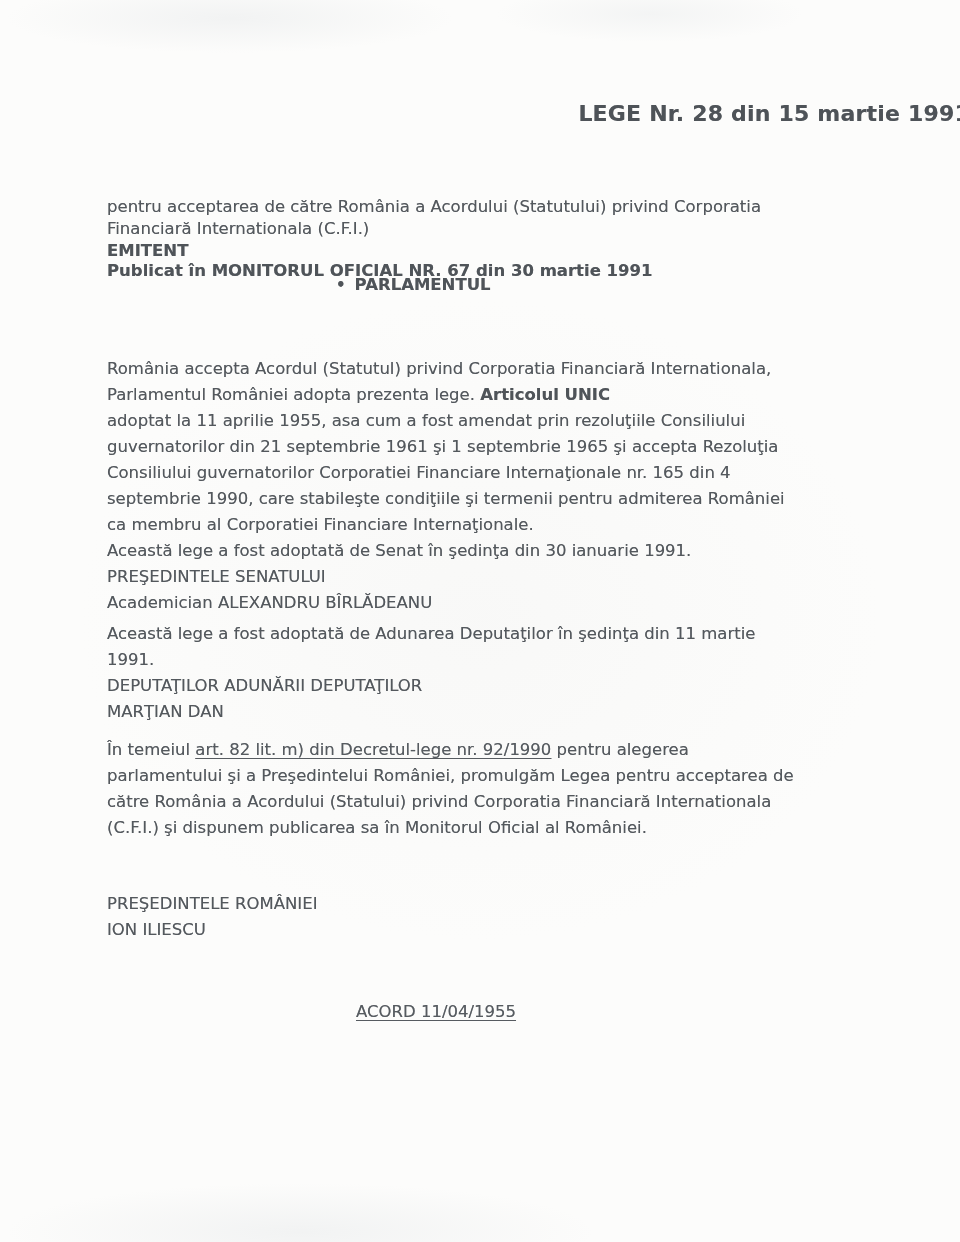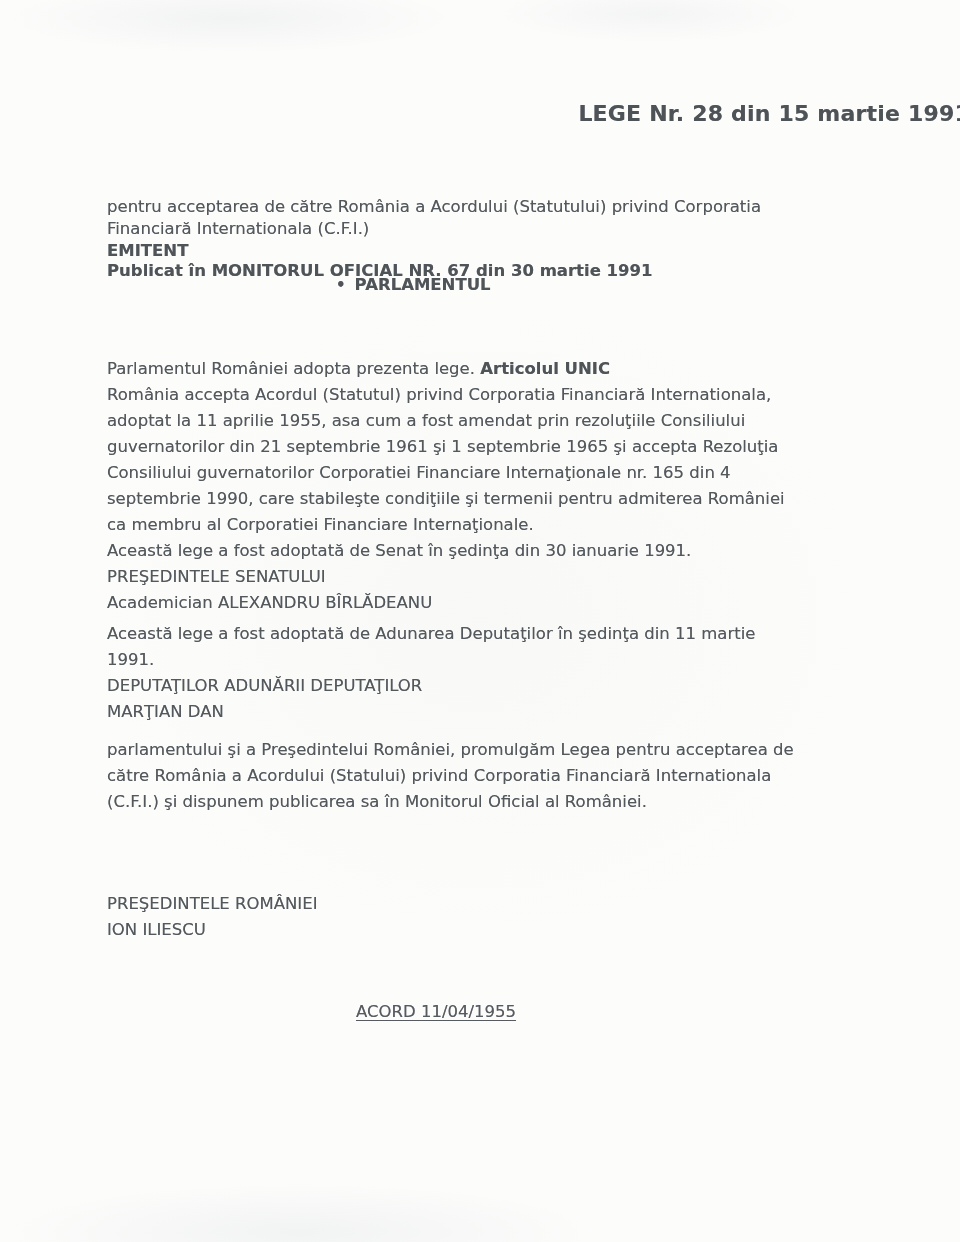--- a/index.html
+++ b/index.html
@@ -90,8 +90,8 @@
   </div>
 
   <div class="block block-main txt">
+    <div>România accepta Acordul (Statutul) privind Corporatia Financiară Internationala,</div>
     <div><span>Parlamentul României adopta prezenta lege. </span><span class="b">Articolul UNIC</span></div>
-    <div>România accepta Acordul (Statutul) privind Corporatia Financiară Internationala,</div>
     <div>adoptat la 11 aprilie 1955, asa cum a fost amendat prin rezoluţiile Consiliului</div>
     <div>guvernatorilor din 21 septembrie 1961 şi 1 septembrie 1965 şi accepta Rezoluţia</div>
     <div>Consiliului guvernatorilor Corporatiei Financiare Internaţionale nr. 165 din 4</div>

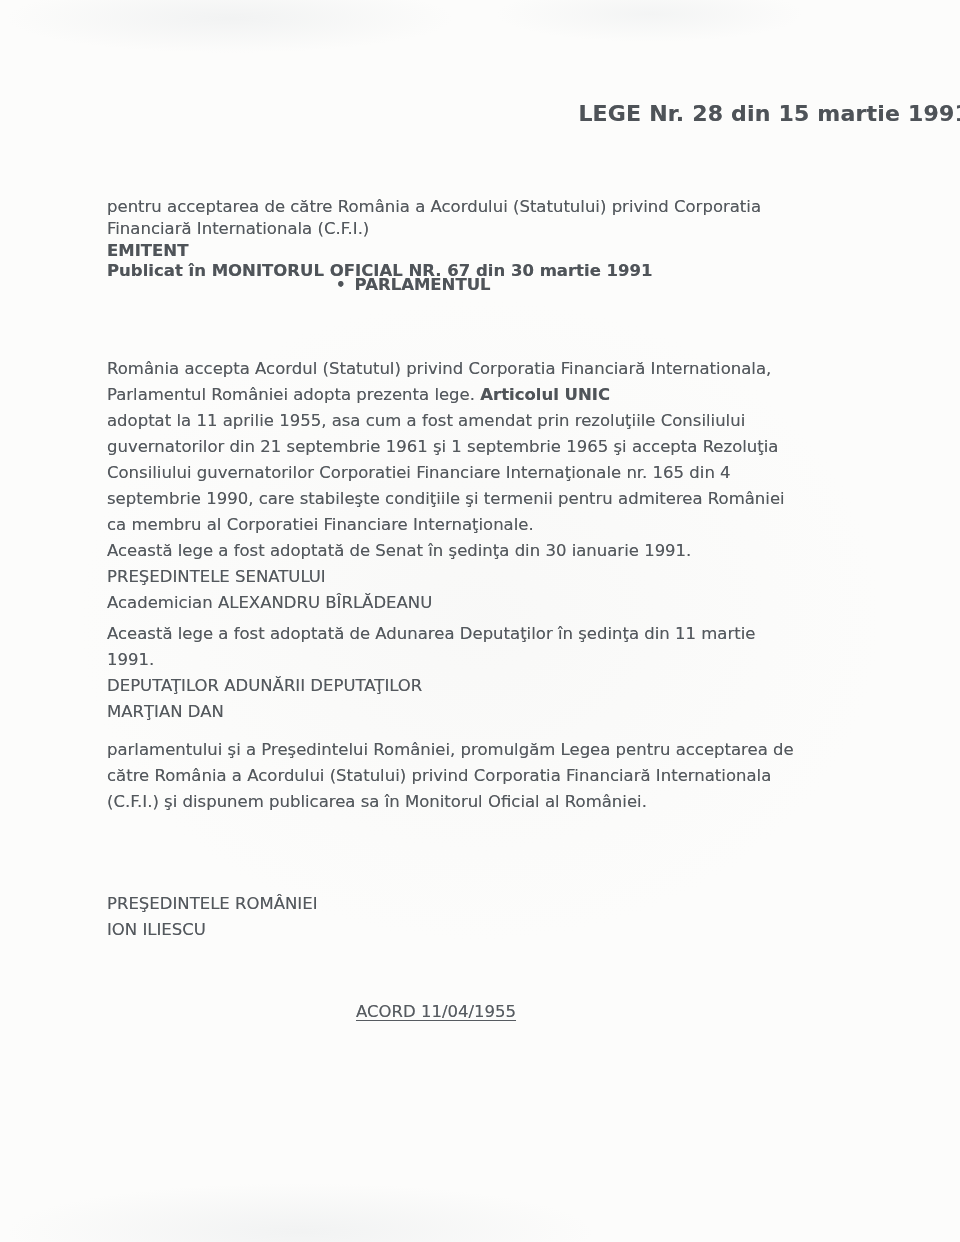--- a/index.html
+++ b/index.html
@@ -110,6 +110,7 @@
   </div>
 
   <div class="block block-promulg txt">
+    <div><span>În temeiul </span><a class="doc-link">art. 82 lit. m) din Decretul-lege nr. 92/1990</a><span> pentru alegerea</span></div>
     <div>parlamentului şi a Preşedintelui României, promulgăm Legea pentru acceptarea de</div>
     <div>către România a Acordului (Statului) privind Corporatia Financiară Internationala</div>
     <div>(C.F.I.) şi dispunem publicarea sa în Monitorul Oficial al României.</div>

